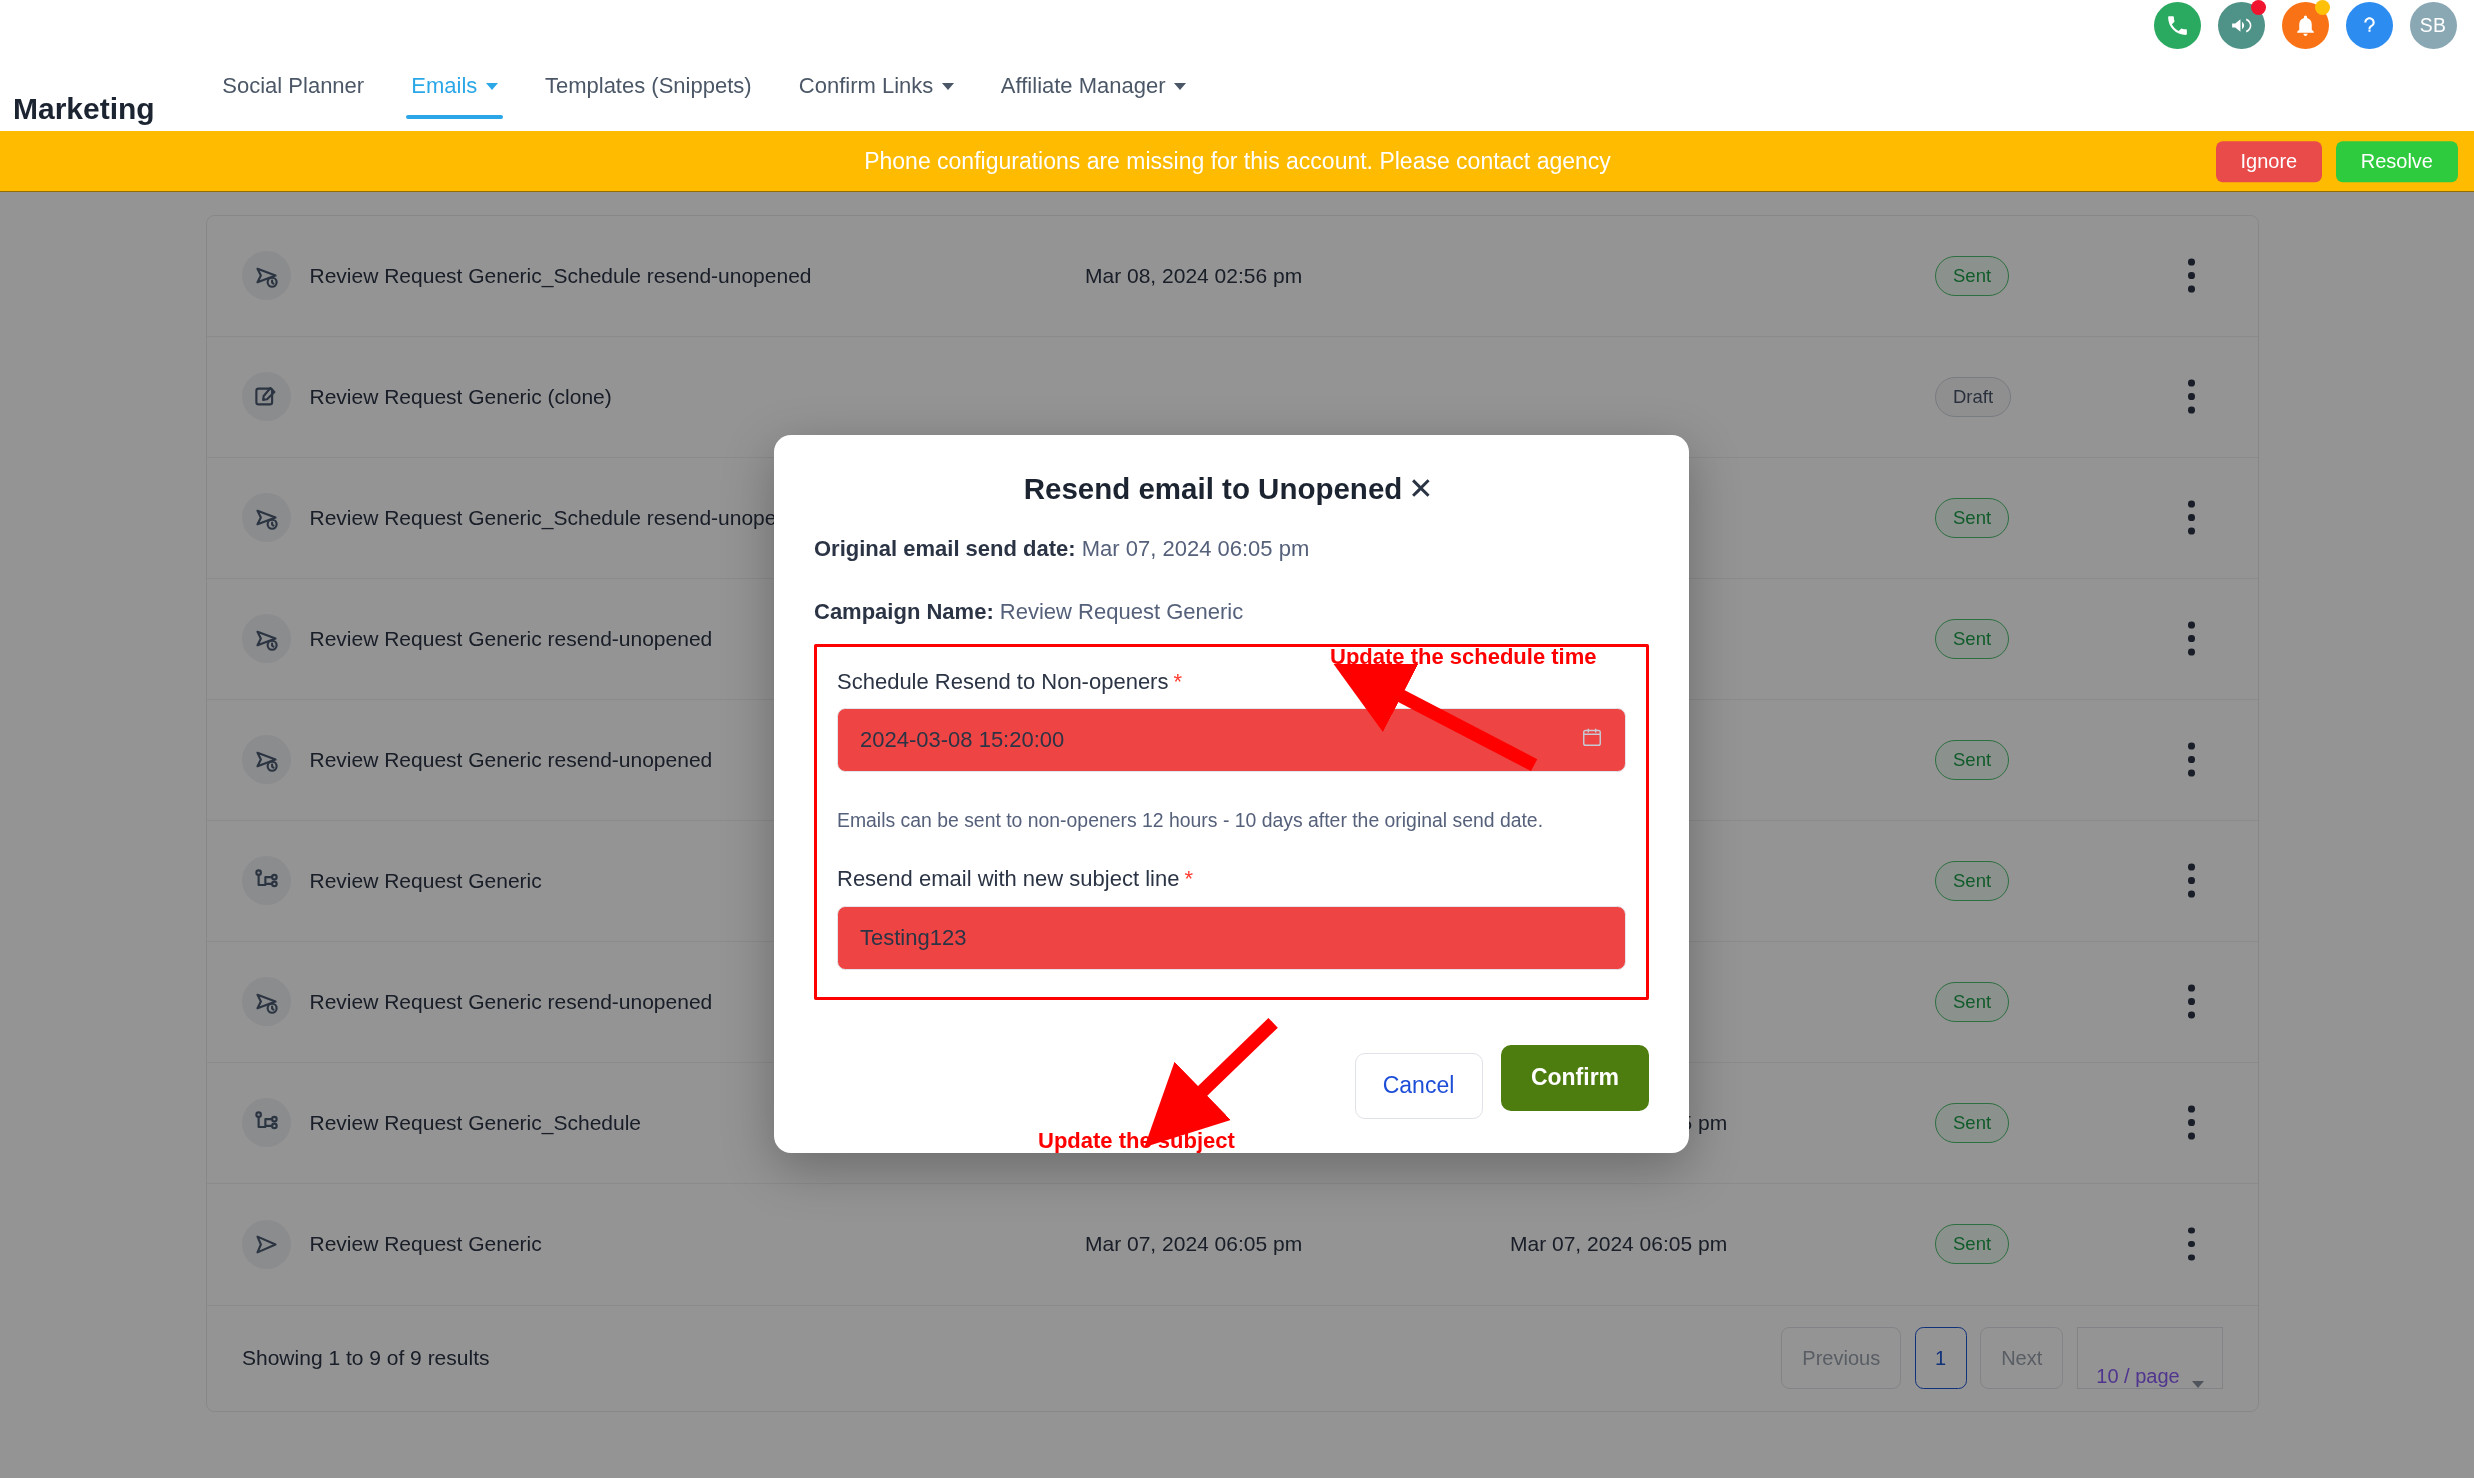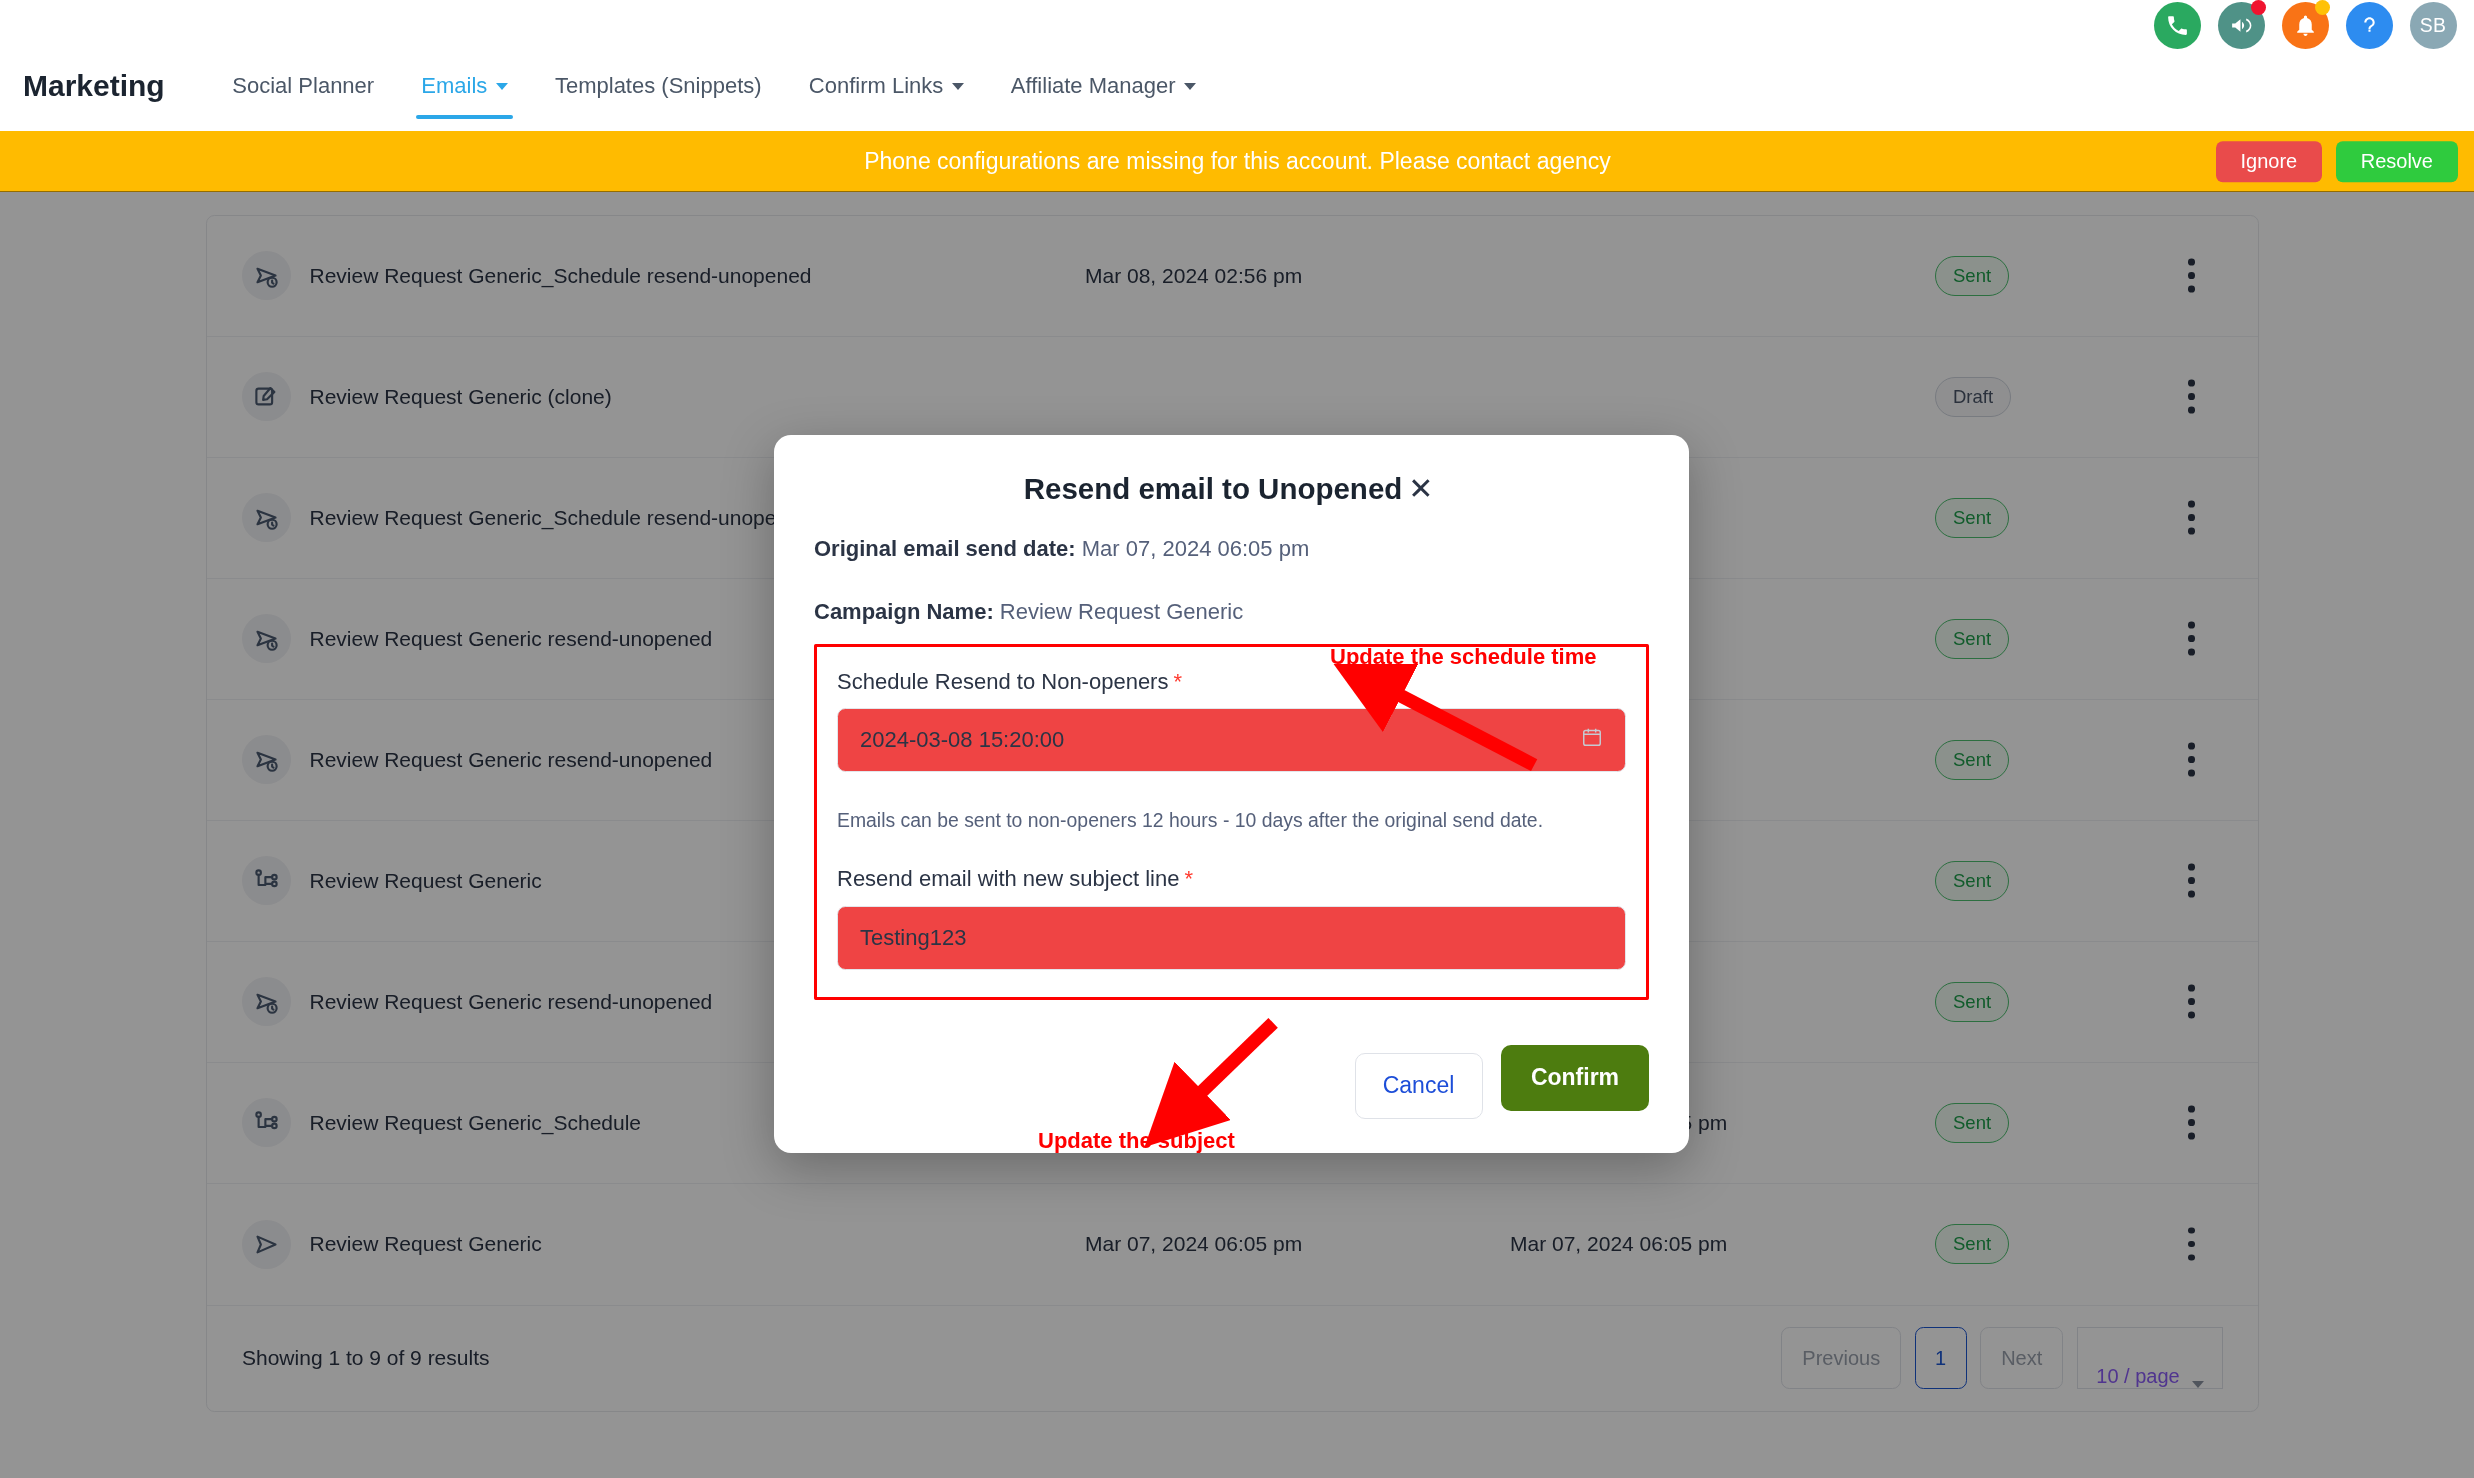--- a/index.html
+++ b/index.html
@@ -39,7 +39,7 @@
   
   .navbar {
     position: absolute; top: 46px; left: 0; right: 0; height: 80px;
-    display: flex; align-items: center; padding-left: 18px;
+    display: flex; align-items: flex-end; padding-left: 8px;
     background: #fff; z-index: 4;
   }
   .brand {

